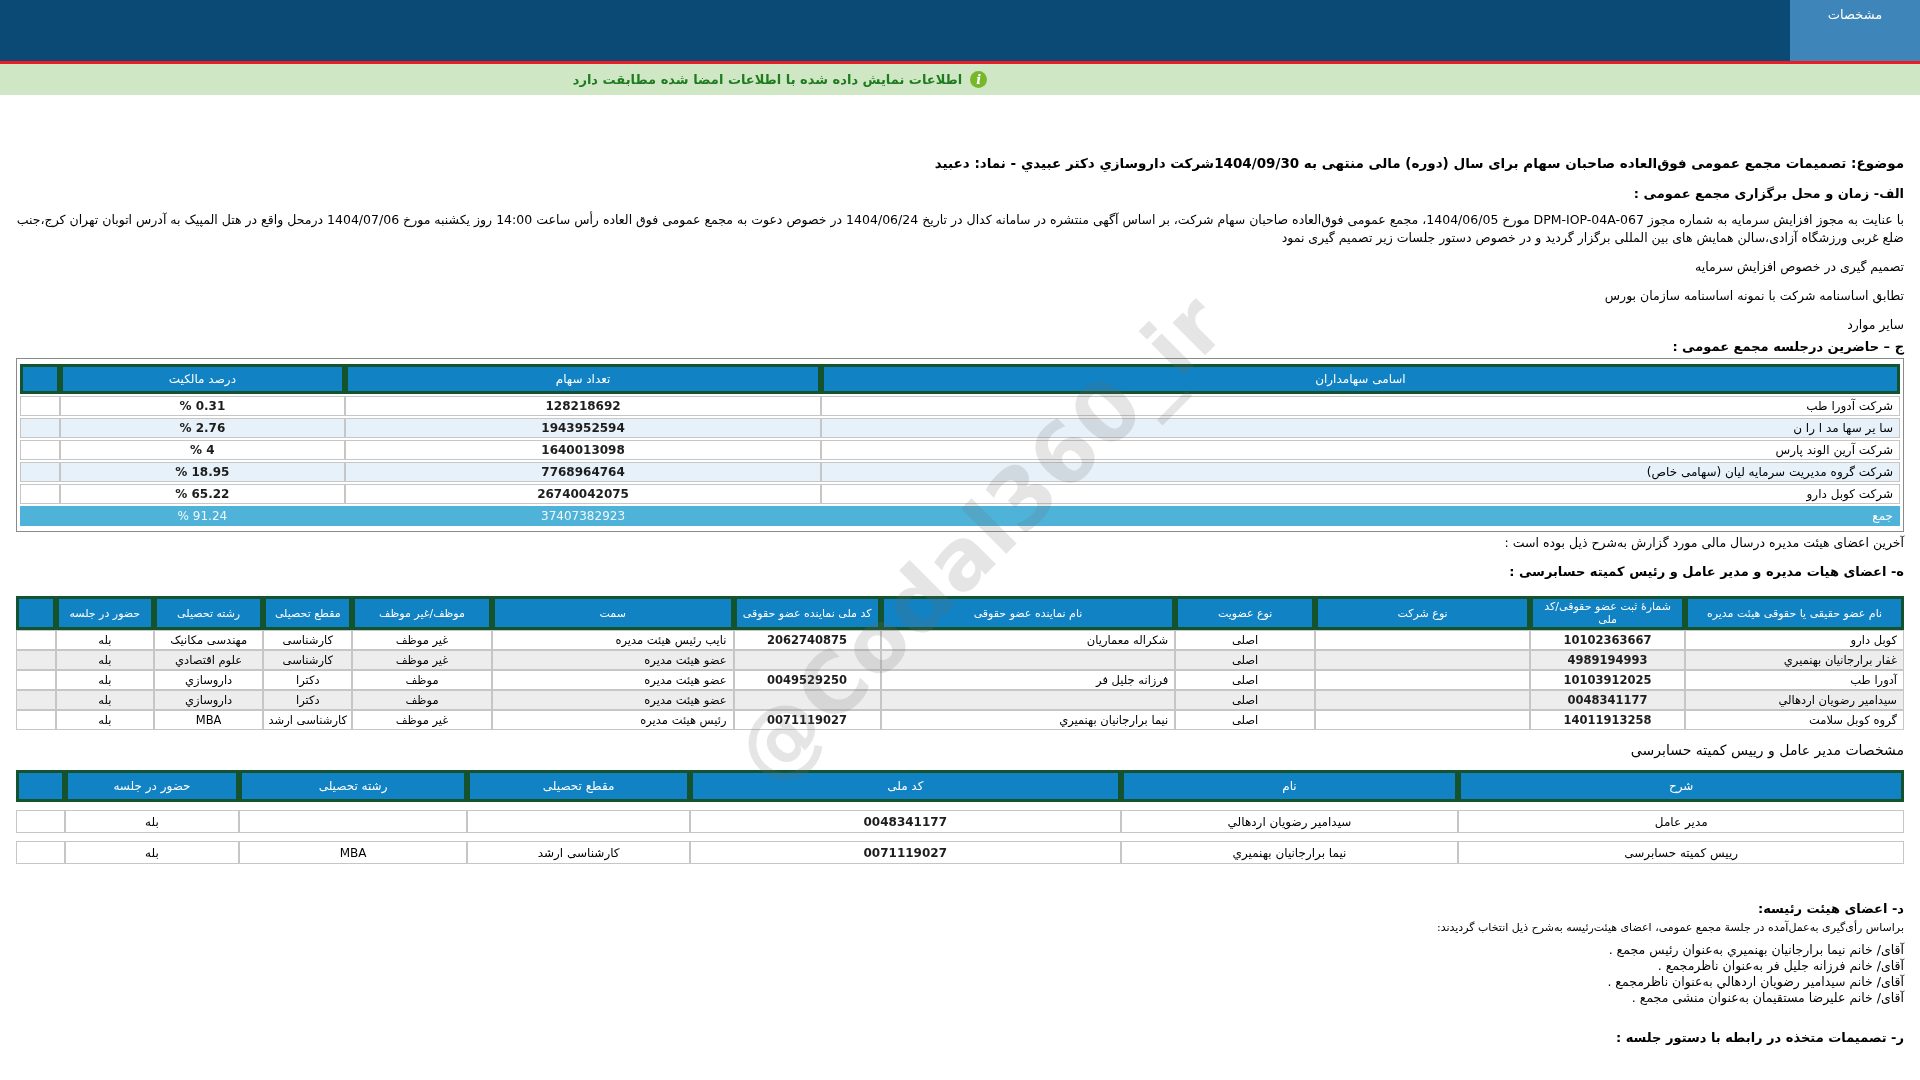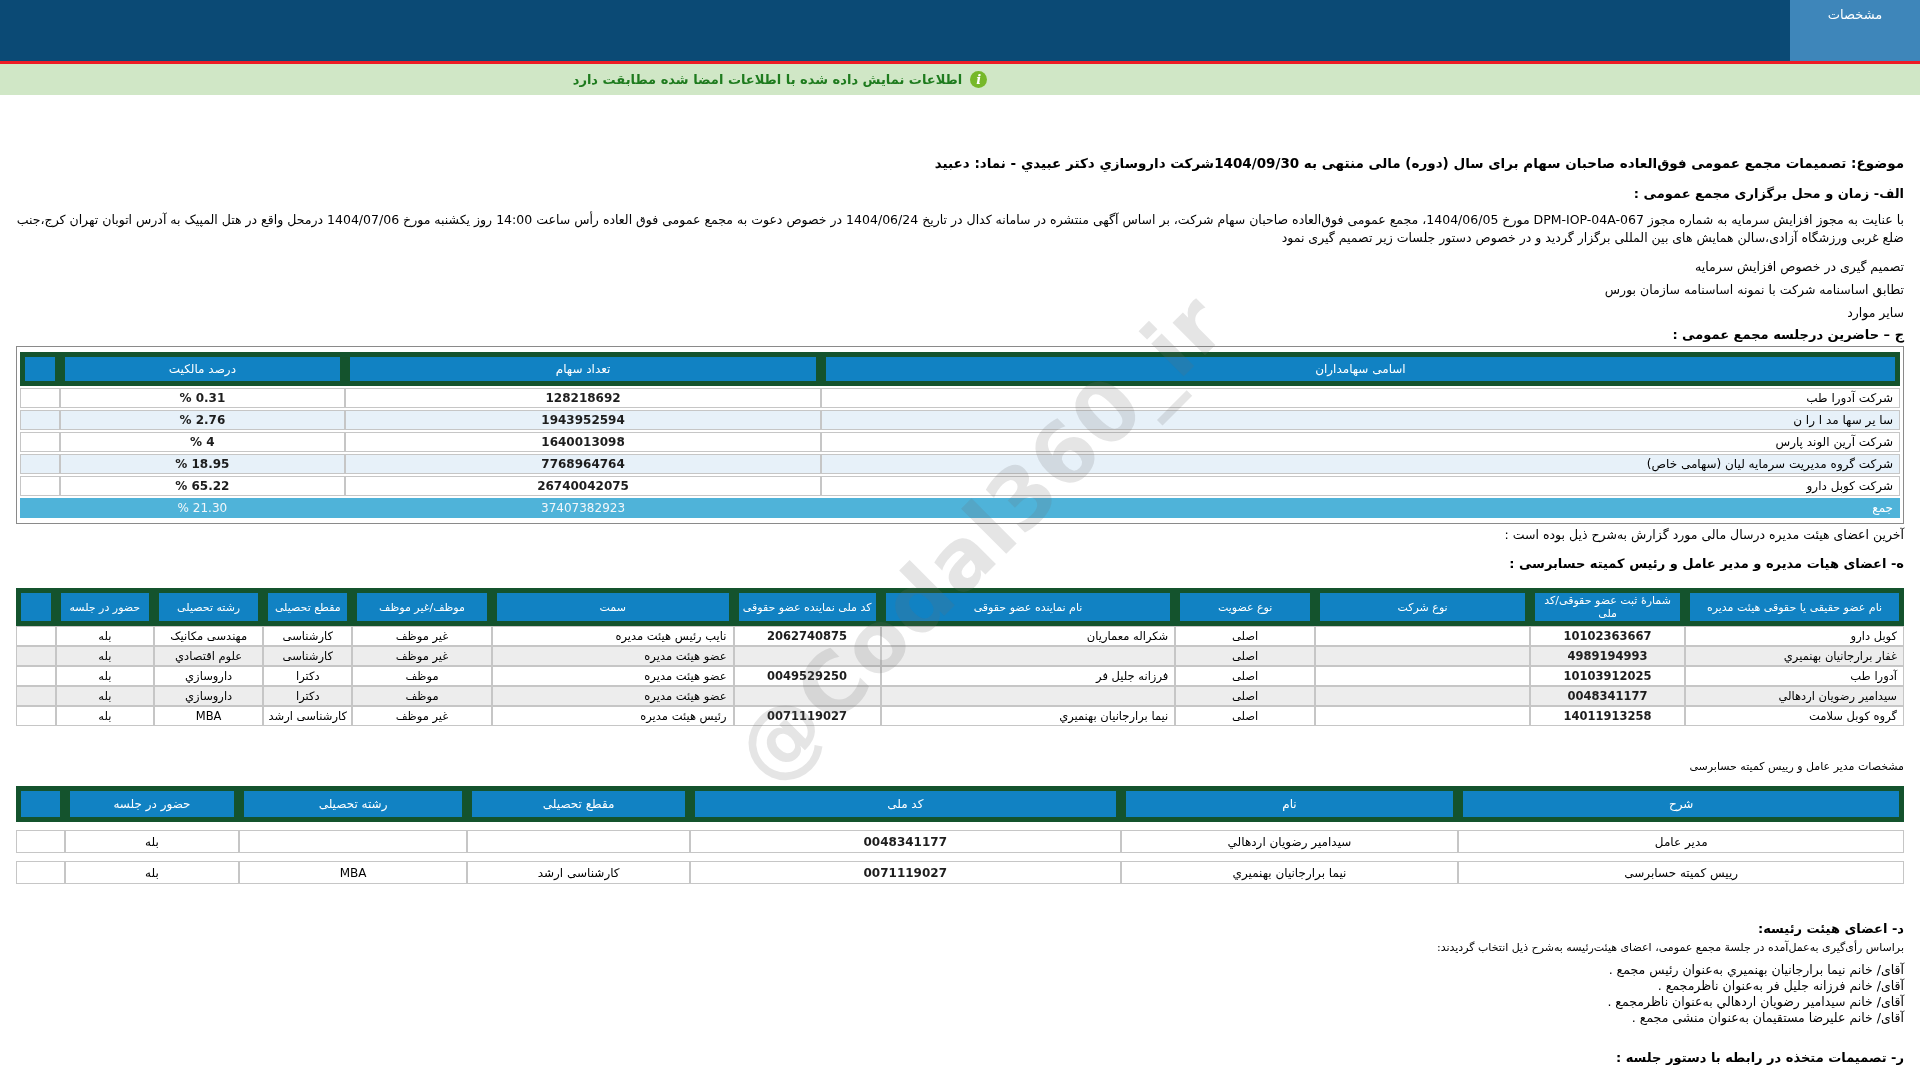--- a/index.html
+++ b/index.html
@@ -32,7 +32,7 @@
   .sec-a{margin-top:13px;}
   .para{margin-top:9px;line-height:18px;font-size:12.5px;text-align:right;}
   .sec-b{margin-top:12px;}
-  .agenda{margin-top:8px;font-size:12.5px;line-height:15px;}
+  .agenda{margin-top:14px;font-size:12.5px;line-height:15px;}
   .agenda.first{margin-top:12px;}
   .sec-j{margin-top:6px;}
   

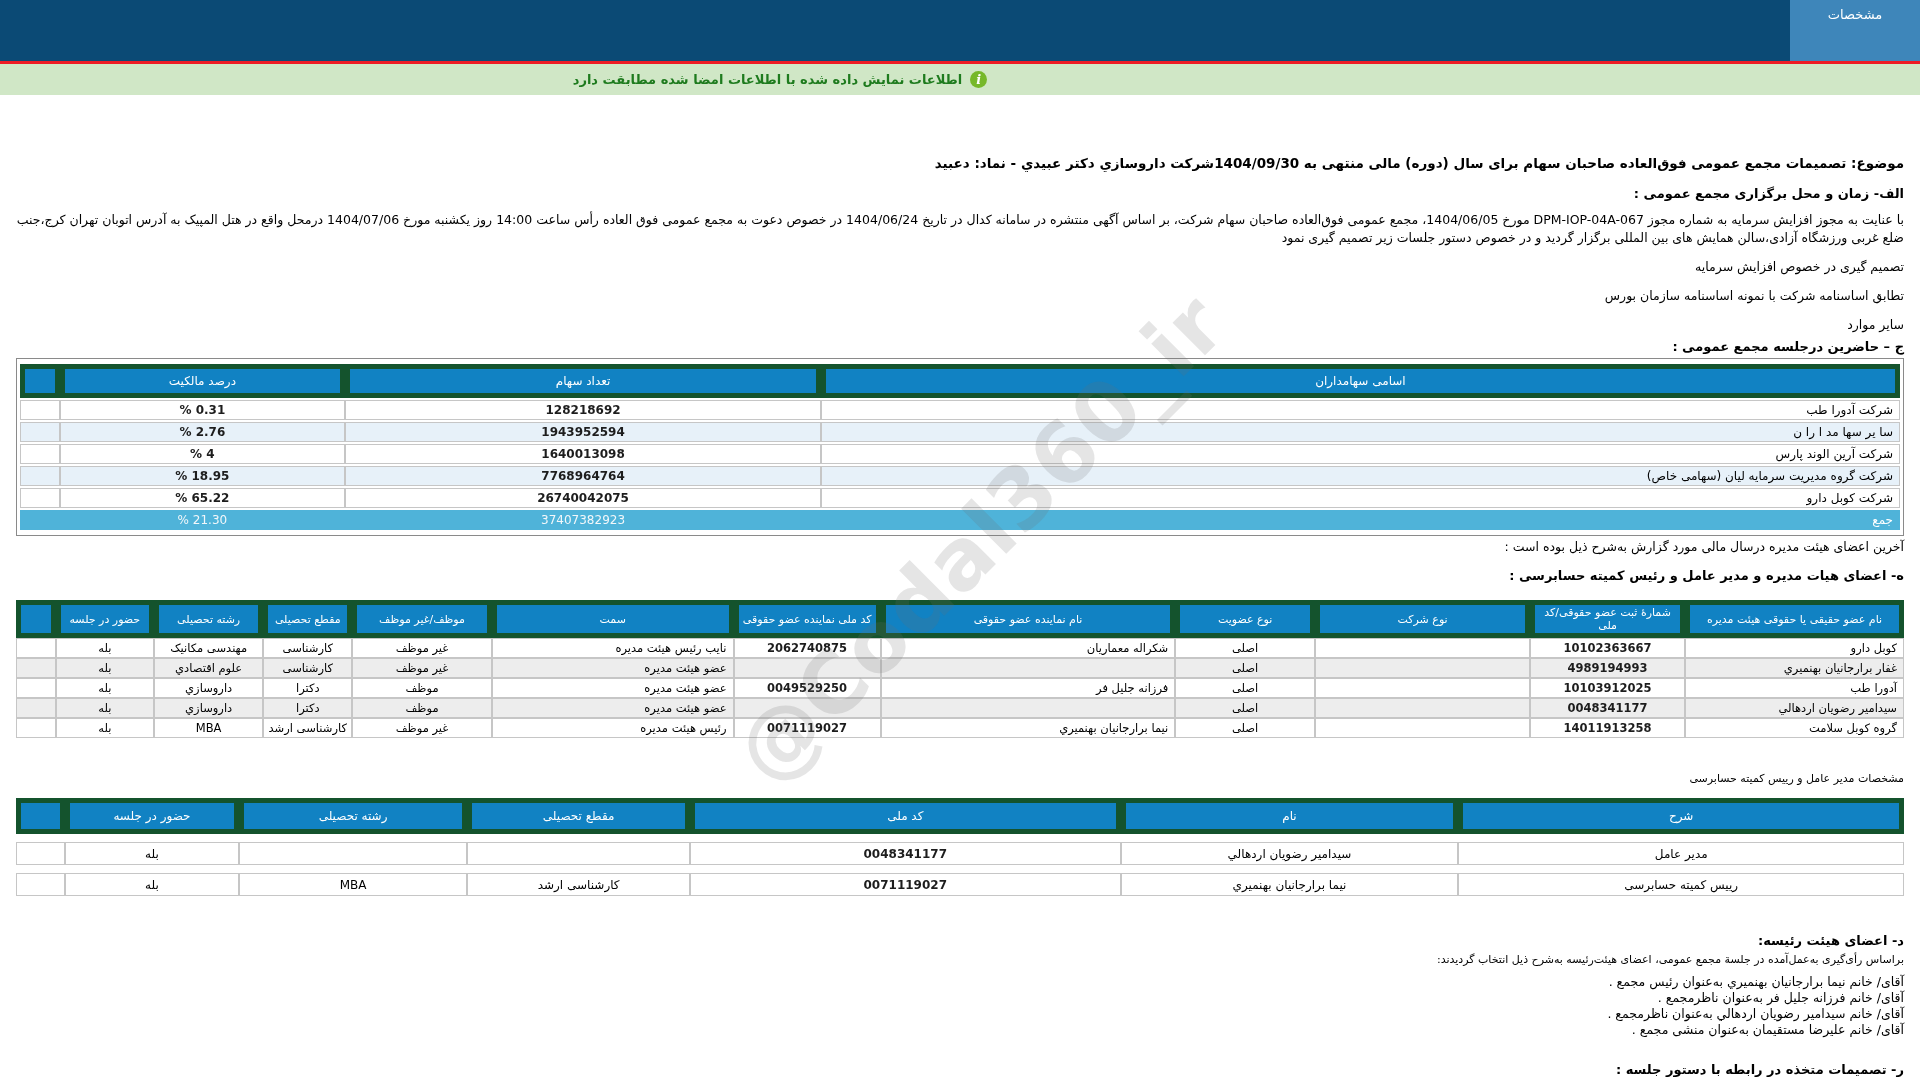--- a/index.html
+++ b/index.html
@@ -38,7 +38,7 @@
   
   table{border-collapse:separate;border-spacing:0;width:100%;table-layout:fixed;}
   th{background:#1182C3;color:#fff;font-weight:normal;font-size:12px;
-     border:5px solid #14532d;padding:2px 4px;overflow:hidden;}
+     border:3px solid #14532d;padding:2px 4px;overflow:hidden;}
   td{border:1px solid #C6C6C6;font-size:12px;padding:1px 4px;height:17px;
      overflow:hidden;white-space:nowrap;}
   td.num{text-align:center;font-weight:bold;color:#1d1d1d;}

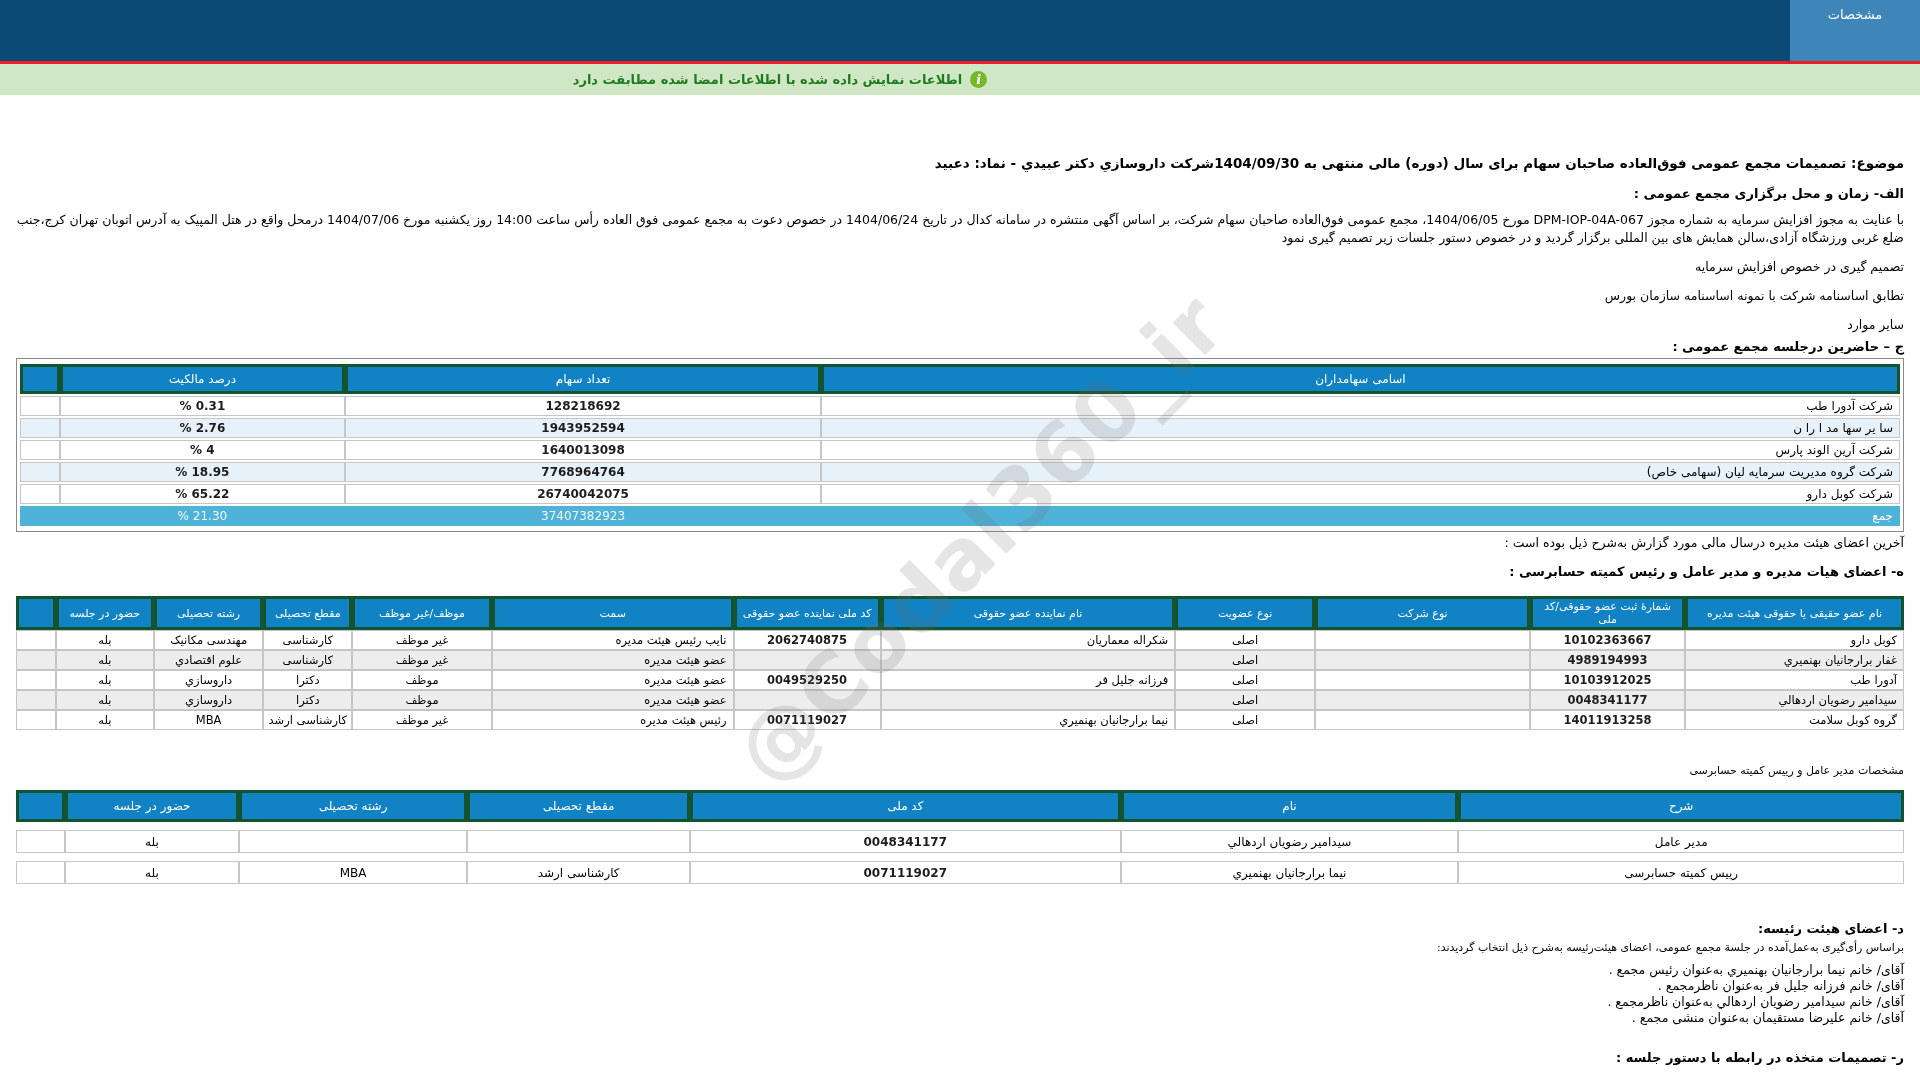--- a/index.html
+++ b/index.html
@@ -153,7 +153,7 @@
       <tr class="total">
         <td class="name">جمع</td>
         <td class="num">37407382923</td>
-        <td class="num">21.30 %</td>
+        <td class="num">91.24 %</td>
         <td></td>
       </tr>
     </tbody>

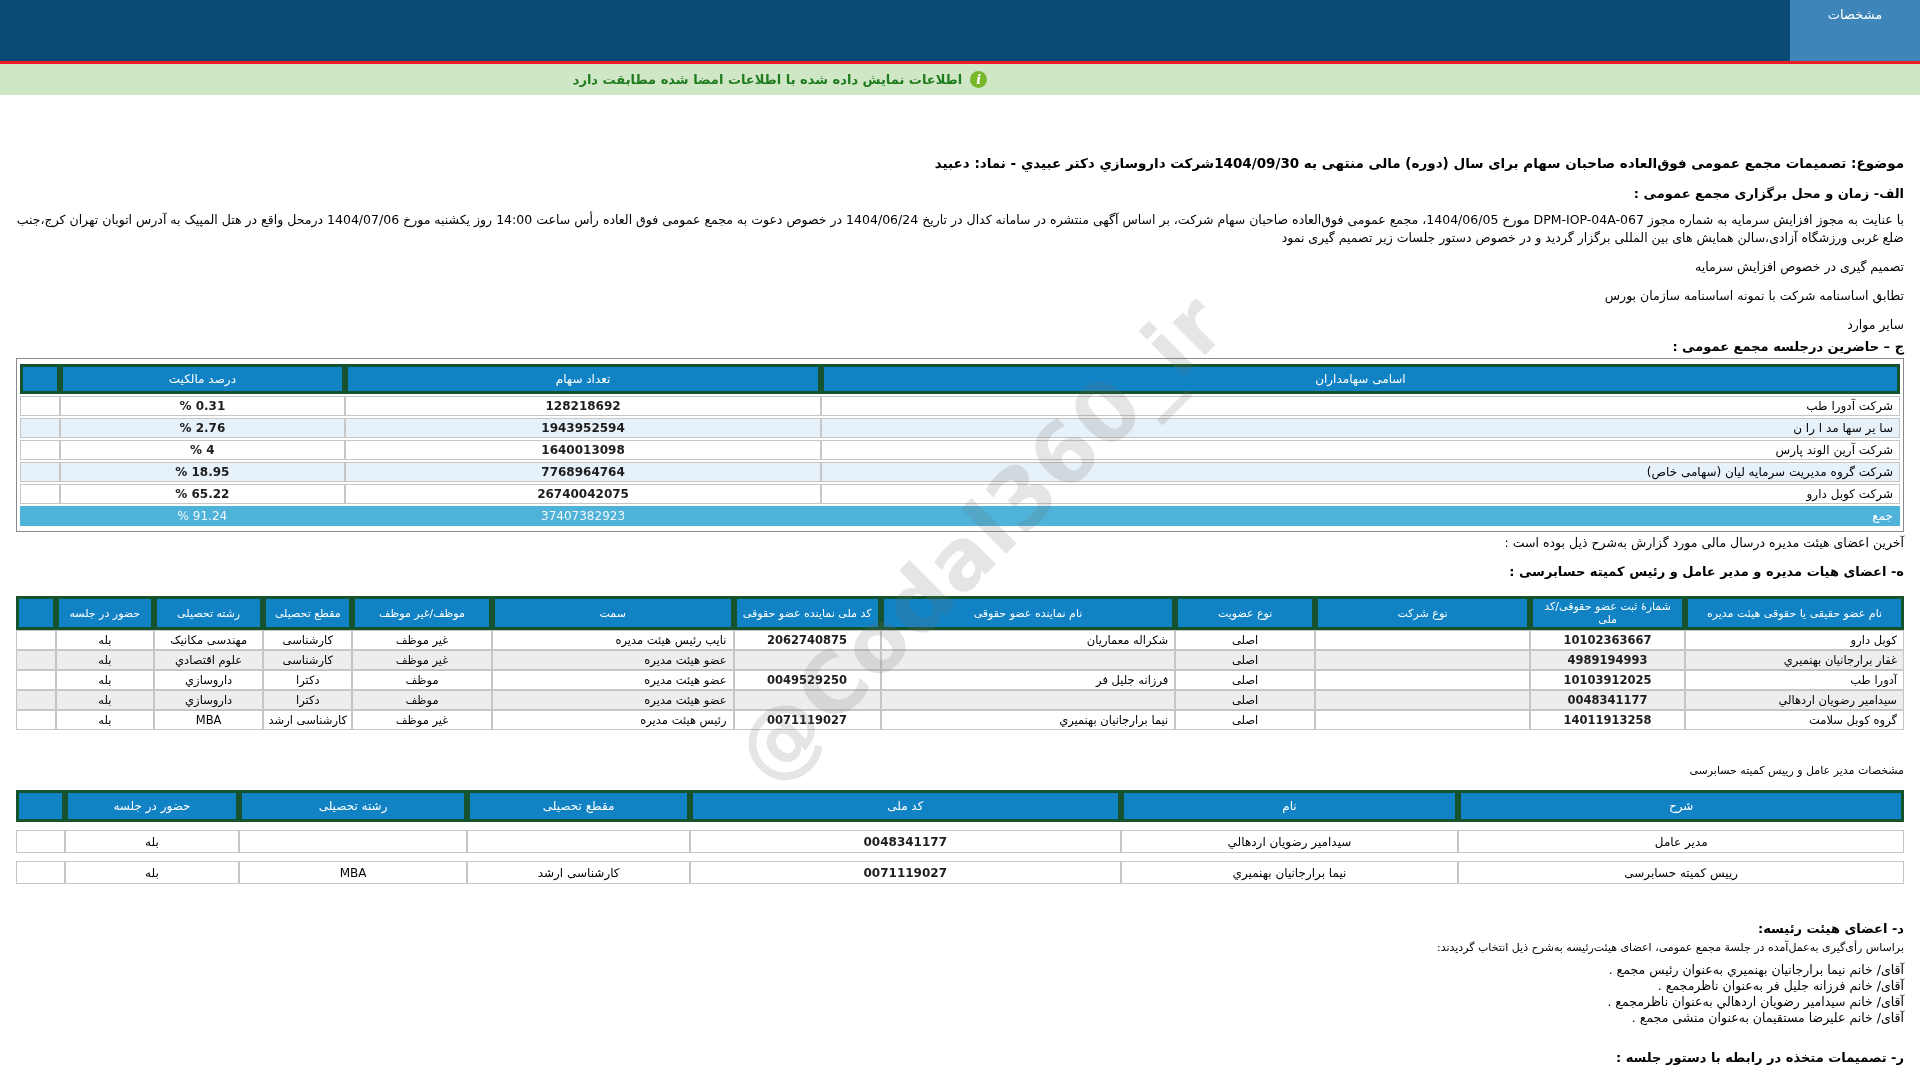--- a/index.html
+++ b/index.html
@@ -60,7 +60,7 @@
   .board-tbl th{font-size:11px;height:24px;padding:1px 2px;}
   .board-tbl td{font-size:11.5px;height:16px;}
   
-  .ceo-label{margin-top:32px;font-size:11px;}
+  .ceo-label{margin-top:12px;font-size:14px;}
   .ceo-tbl{margin-top:3px;border-spacing:0 8px;}
   .ceo-tbl th{height:22px;}
   .ceo-tbl td{height:19px;}

